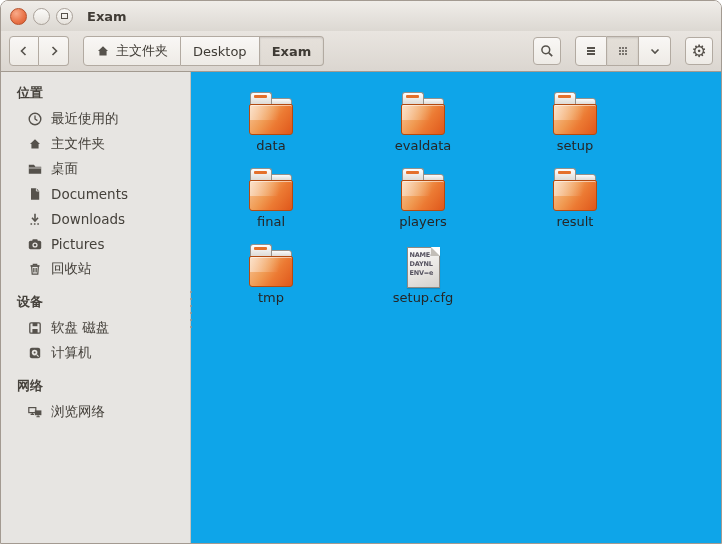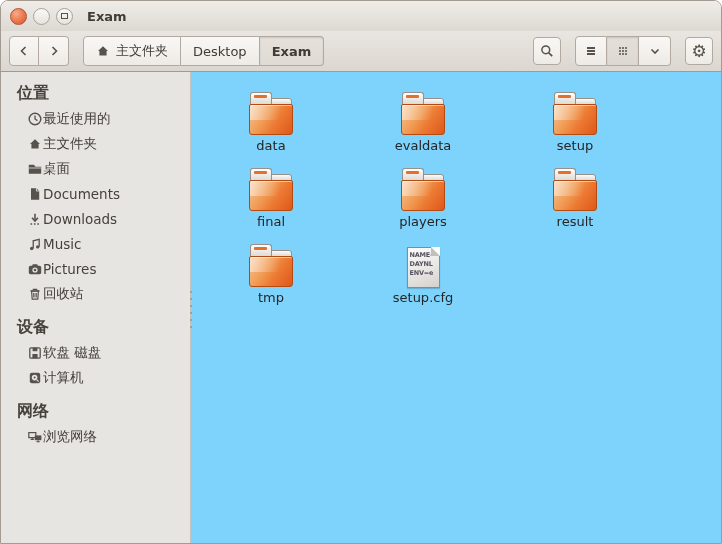--- a/index.html
+++ b/index.html
@@ -46,7 +46,7 @@
   .sidebar{width:190px;flex:0 0 190px;background:#e7e5e2;border-right:1px solid #c7c2bb;
     padding-top:8px;overflow:hidden;}
   .sb-header{height:26px;display:flex;align-items:center;padding-left:16px;
-    font-size:16px;font-weight:bold;color:#46423c;}
+    font-size:13px;font-weight:bold;color:#46423c;}
   .sb-header.gap{margin-top:8px;}
   .sb-item{height:25px;display:flex;align-items:center;padding-left:26px;gap:0;
     font-size:13.5px;color:#45413b;cursor:default;white-space:nowrap;}

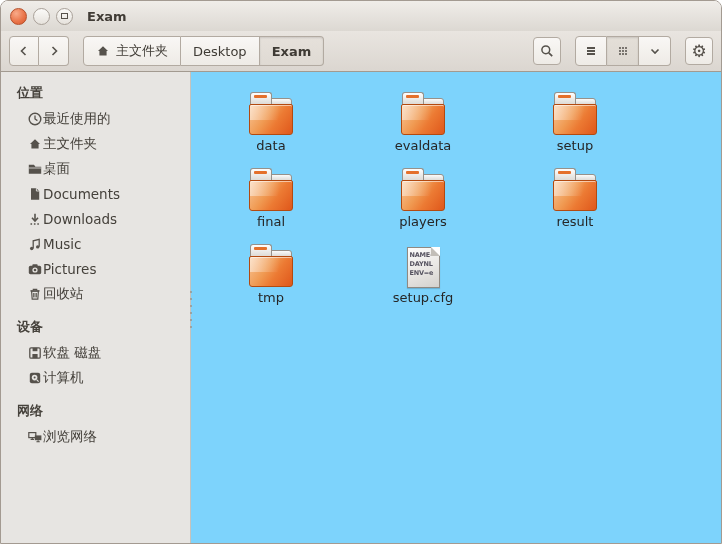--- a/index.html
+++ b/index.html
@@ -48,7 +48,7 @@
   .sb-header{height:26px;display:flex;align-items:center;padding-left:16px;
     font-size:13px;font-weight:bold;color:#46423c;}
   .sb-header.gap{margin-top:8px;}
-  .sb-item{height:25px;display:flex;align-items:center;padding-left:26px;gap:0;
+  .sb-item{height:25px;display:flex;align-items:center;padding-left:26px;gap:8px;
     font-size:13.5px;color:#45413b;cursor:default;white-space:nowrap;}
   .sb-item svg{flex:0 0 16px;}
   .divider-dots{position:absolute;left:187px;top:219px;width:5px;display:flex;

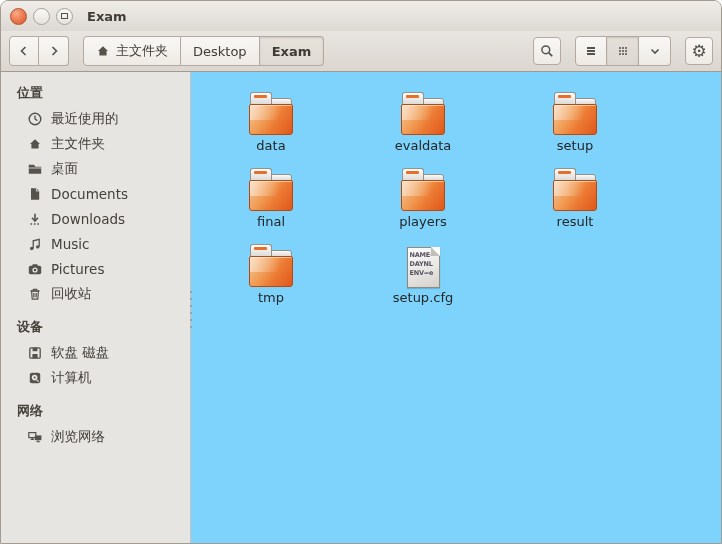--- a/index.html
+++ b/index.html
@@ -55,7 +55,7 @@
     flex-direction:column;gap:5px;align-items:center;z-index:2;}
   .divider-dots i{width:2px;height:2px;border-radius:50%;background:#9a948c;display:block;}
 
-  .files{flex:1;background:#7dd3fc;padding:16px 0 1px 4px;display:grid;
+  .files{flex:1;background:#0ea5e9;padding:16px 0 1px 4px;display:grid;
     grid-template-columns:repeat(3,152px);grid-auto-rows:76px;align-content:start;}
   .file-item{display:flex;flex-direction:column;align-items:center;cursor:default;}
   .icon-slot{height:48px;display:flex;align-items:flex-end;justify-content:flex-end;}

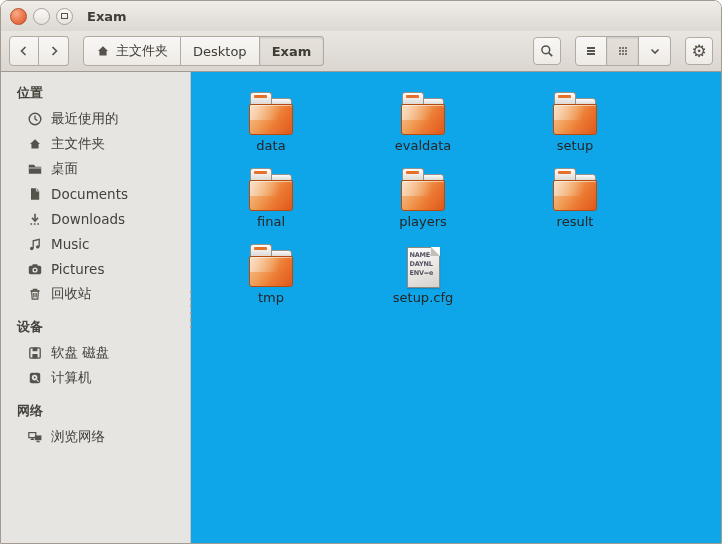--- a/index.html
+++ b/index.html
@@ -231,16 +231,6 @@
         <div class="sb-item">
           <span style="display:flex">
             <svg width="16" height="16" viewBox="0 0 16 16" xmlns="http://www.w3.org/2000/svg">
-              <path d="M6.2 12.4V4.8l6-1.5v7.5" fill="none" stroke="#56524c" stroke-width="1.3"></path>
-              <circle cx="4.7" cy="12.5" r="1.7" fill="#56524c"></circle>
-              <circle cx="10.7" cy="10.9" r="1.7" fill="#56524c"></circle>
-            </svg>
-          </span>
-          <span>Music</span>
-        </div>
-        <div class="sb-item">
-          <span style="display:flex">
-            <svg width="16" height="16" viewBox="0 0 16 16" xmlns="http://www.w3.org/2000/svg">
               <rect x="5.3" y="3.2" width="5.4" height="2.4" rx="1" fill="#56524c"></rect>
               <rect x="1.8" y="4.8" width="12.4" height="8.4" rx="1.6" fill="#56524c"></rect>
               <circle cx="8" cy="9" r="2.6" fill="#e7e5e2"></circle>

